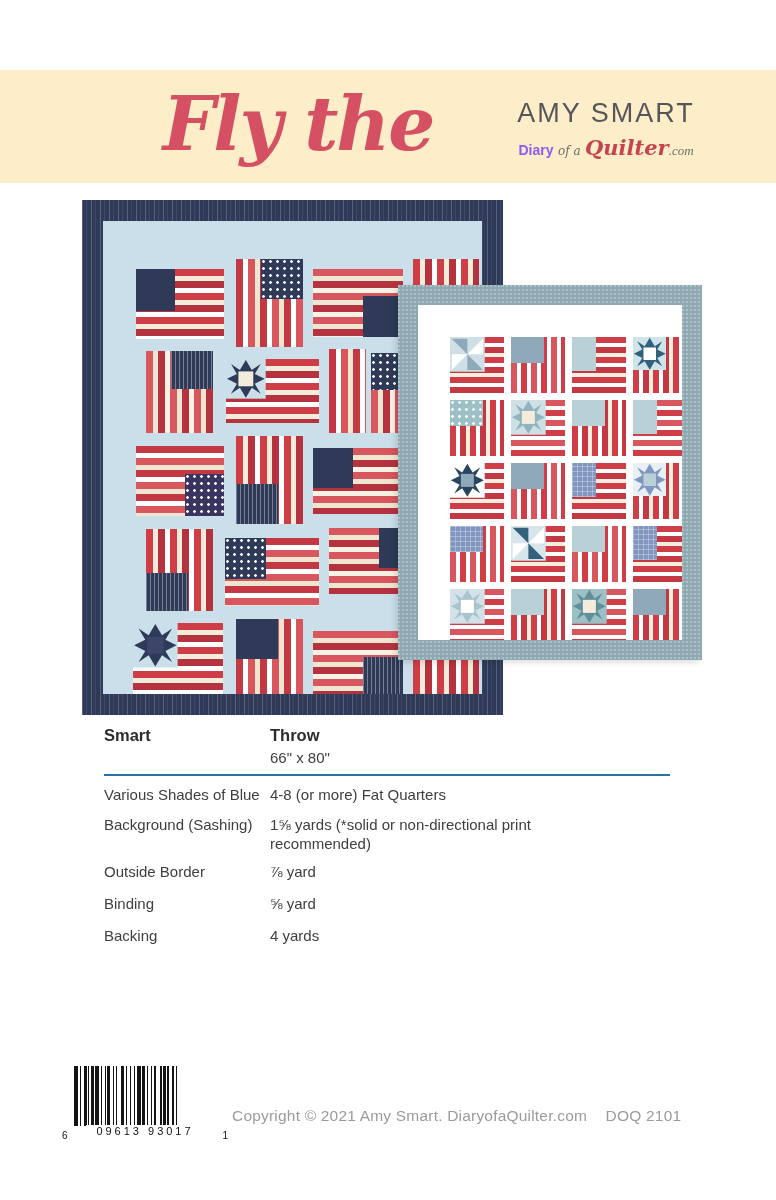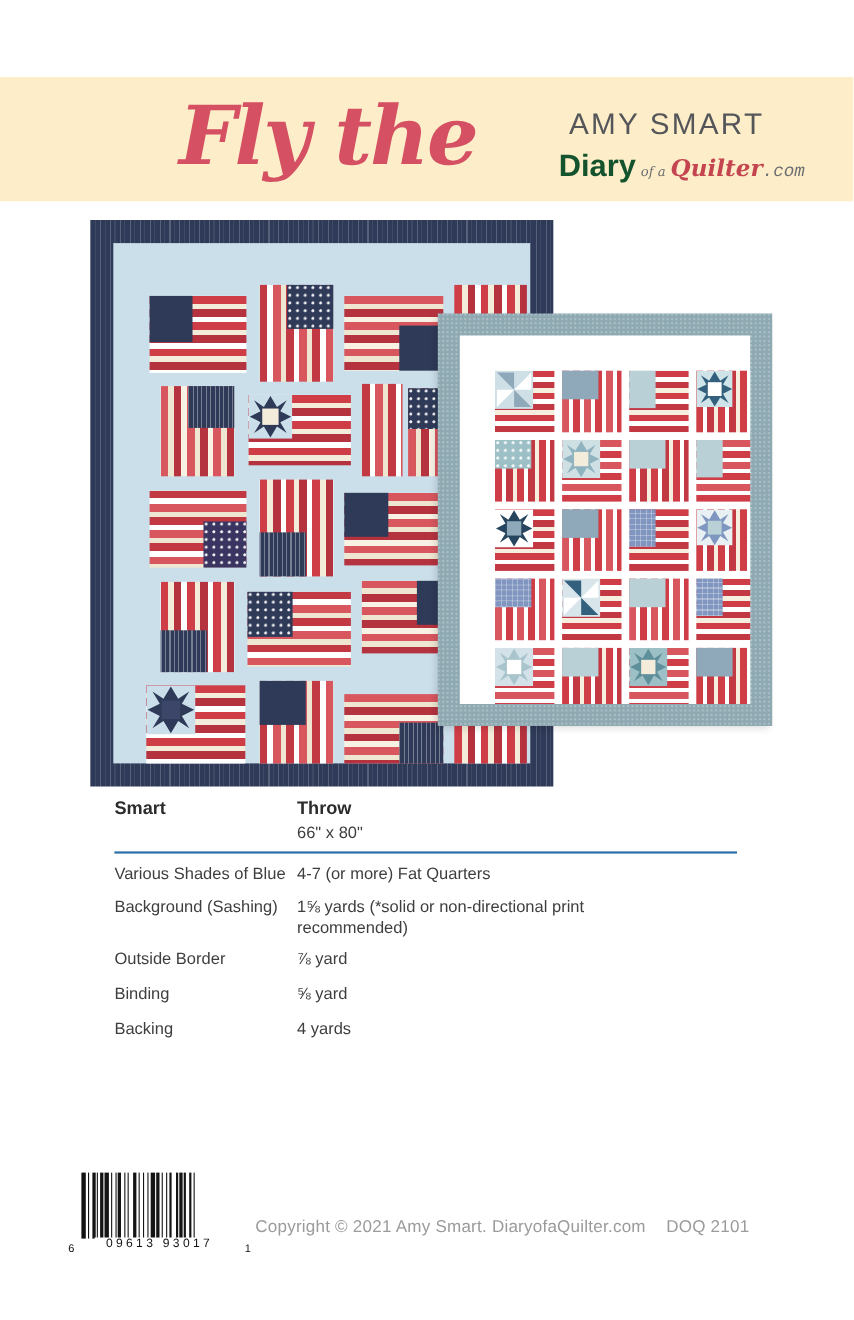--- a/index.html
+++ b/index.html
@@ -13,7 +13,7 @@
   .brand{position:absolute;right:72px;top:28px;width:196px;text-align:center;}
   .brand-name{font-size:27px;letter-spacing:2px;color:#55565a;white-space:nowrap;}
   .brand-logo{margin-top:6px;white-space:nowrap;}
-  .lg-diary{font-size:28px;font-weight:bold;color:#14532d;}
+  .lg-diary{font-size:14px;font-weight:bold;color:#8b5cf6;}
   .lg-of{font-family:"DejaVu Serif", serif;font-style:italic;font-size:12px;color:#6d6e71;}
   .lg-quilter{font-family:"DejaVu Serif", serif;font-style:italic;font-weight:bold;
               font-size:21px;color:#c4454f;}

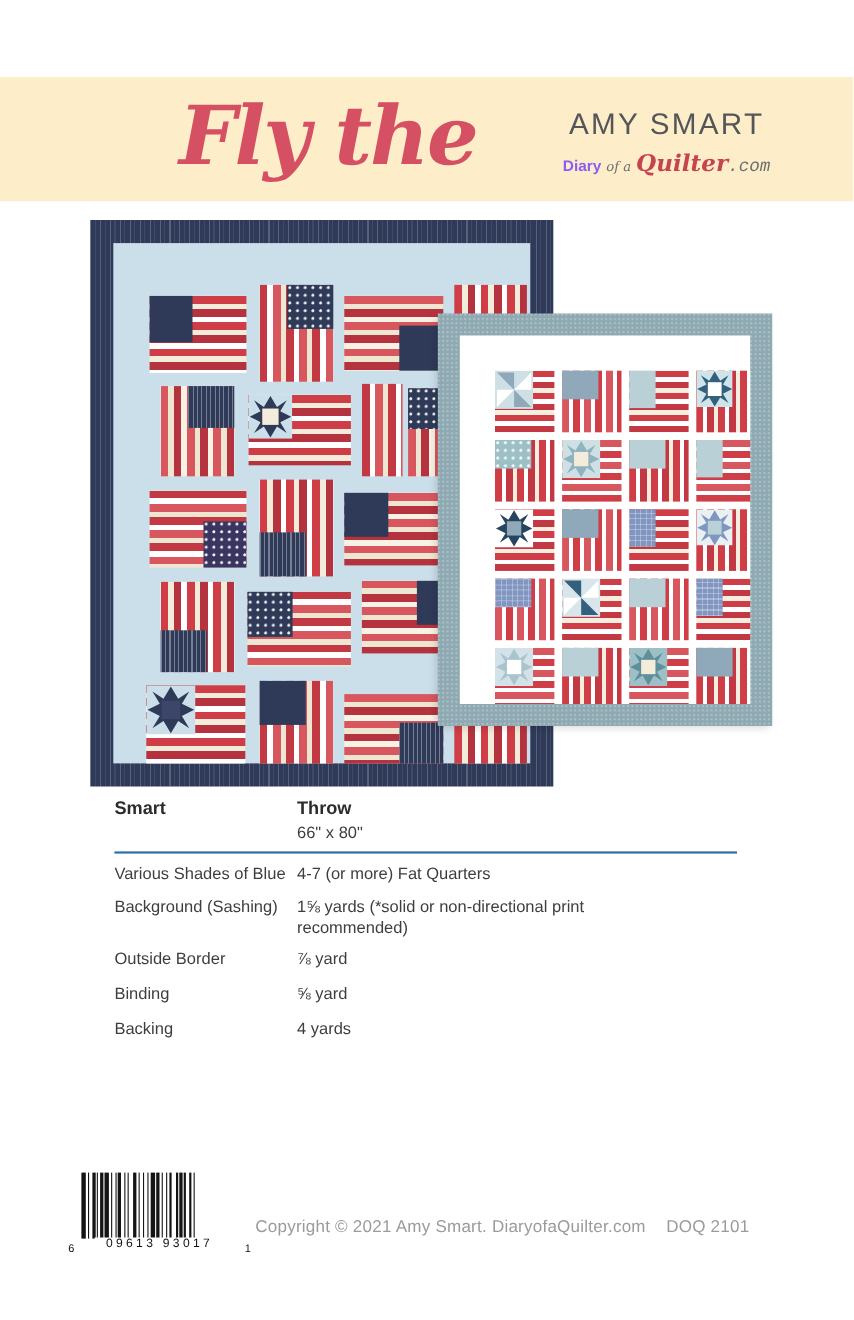--- a/index.html
+++ b/index.html
@@ -17,7 +17,7 @@
   .lg-of{font-family:"DejaVu Serif", serif;font-style:italic;font-size:12px;color:#6d6e71;}
   .lg-quilter{font-family:"DejaVu Serif", serif;font-style:italic;font-weight:bold;
               font-size:21px;color:#c4454f;}
-  .lg-com{font-family:Liberation Mono, monospace;font-style:italic;font-size:16px;color:#6d6e71;}
+  .lg-com{font-family:Liberation Serif, serif;font-style:italic;font-size:13px;color:#6d6e71;}
   
   .quilt{position:absolute;box-sizing:border-box;}
   #main-quilt{z-index:1;

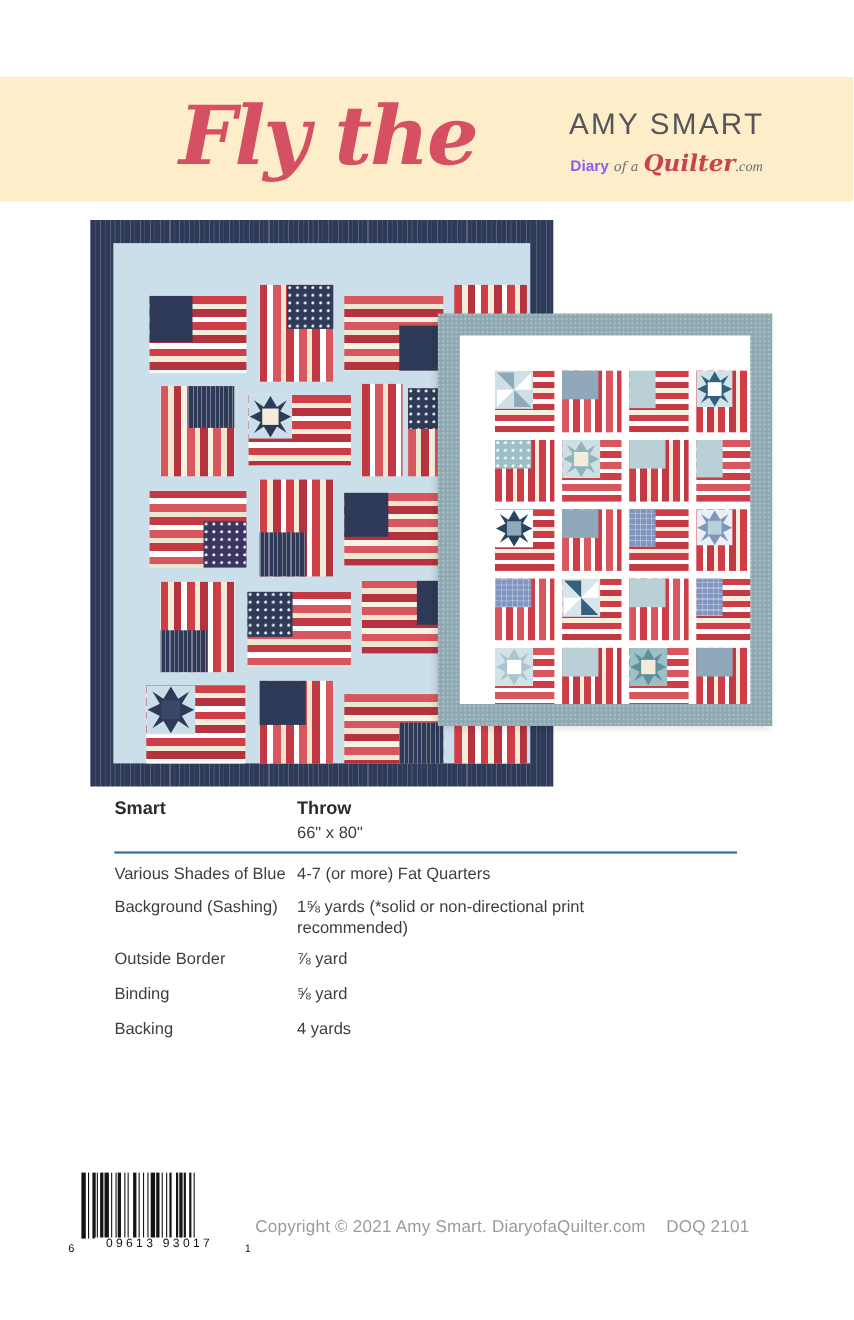--- a/index.html
+++ b/index.html
@@ -264,7 +264,7 @@
     <div id="spec-rows">
         <div class="srow" style="margin-bottom: 11px;">
           <div class="lbl">Various Shades of Blue</div>
-          <div class="val">4-7 (or more) Fat Quarters</div>
+          <div class="val">4-8 (or more) Fat Quarters</div>
         </div>
         <div class="srow" style="margin-bottom: 9px;">
           <div class="lbl">Background (Sashing)</div>

